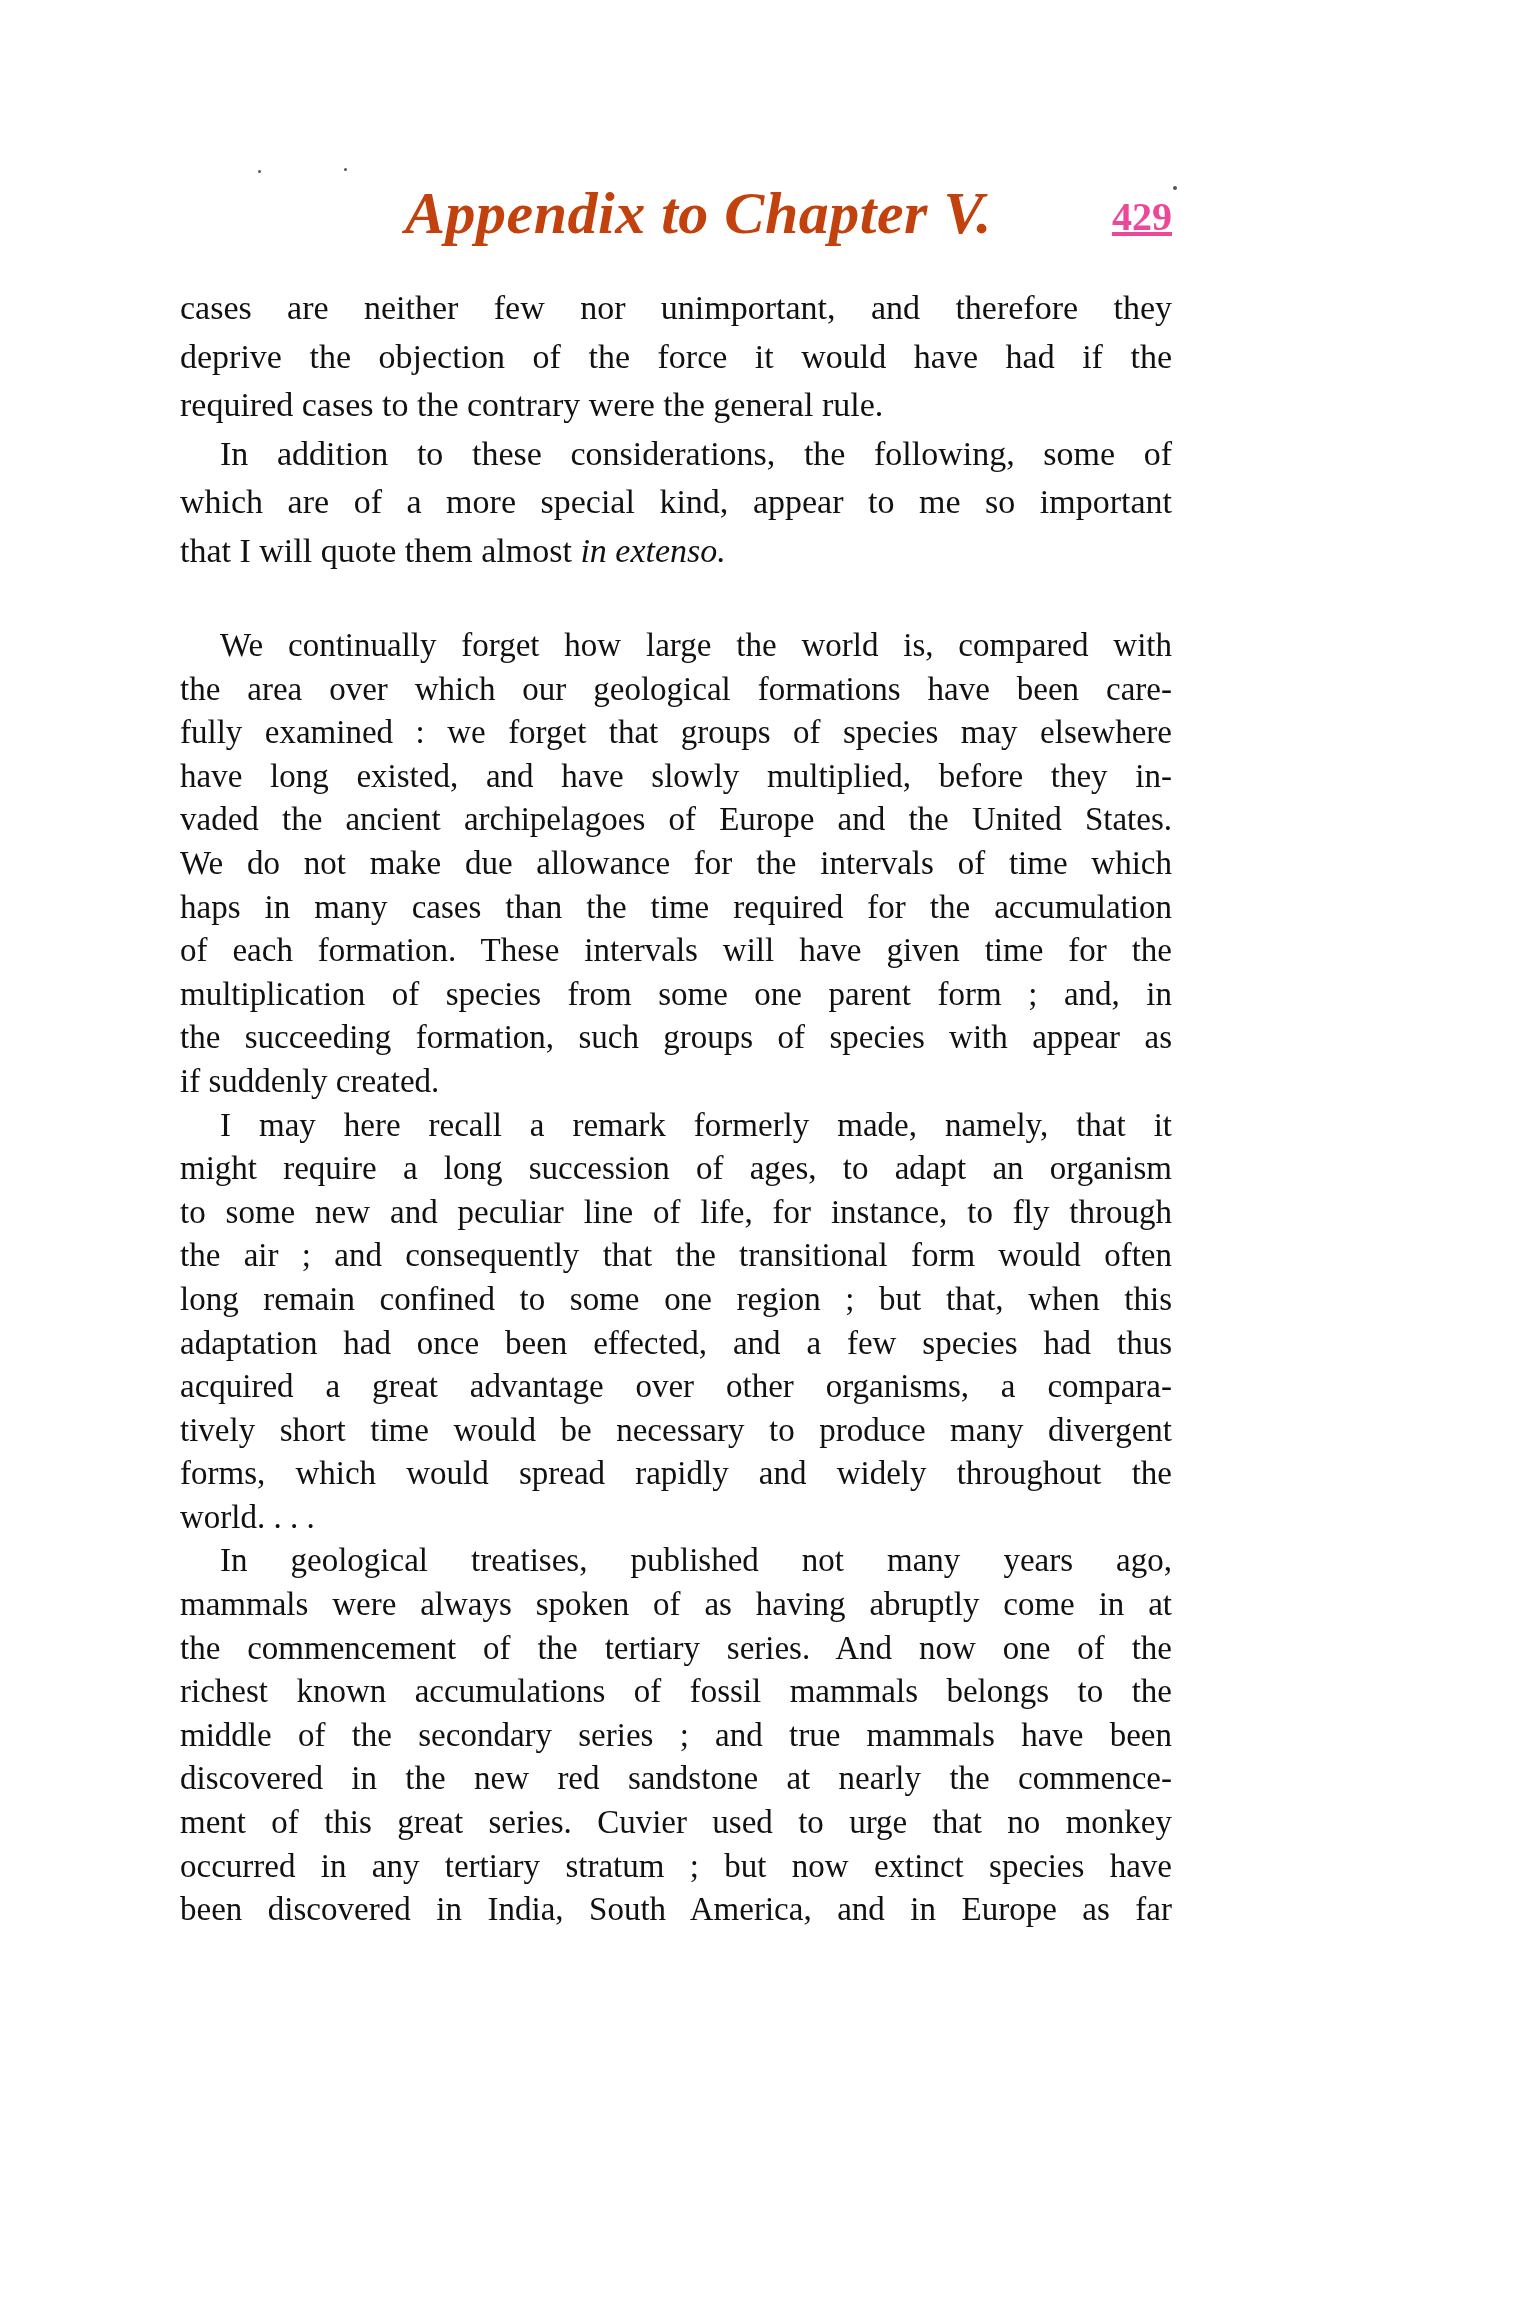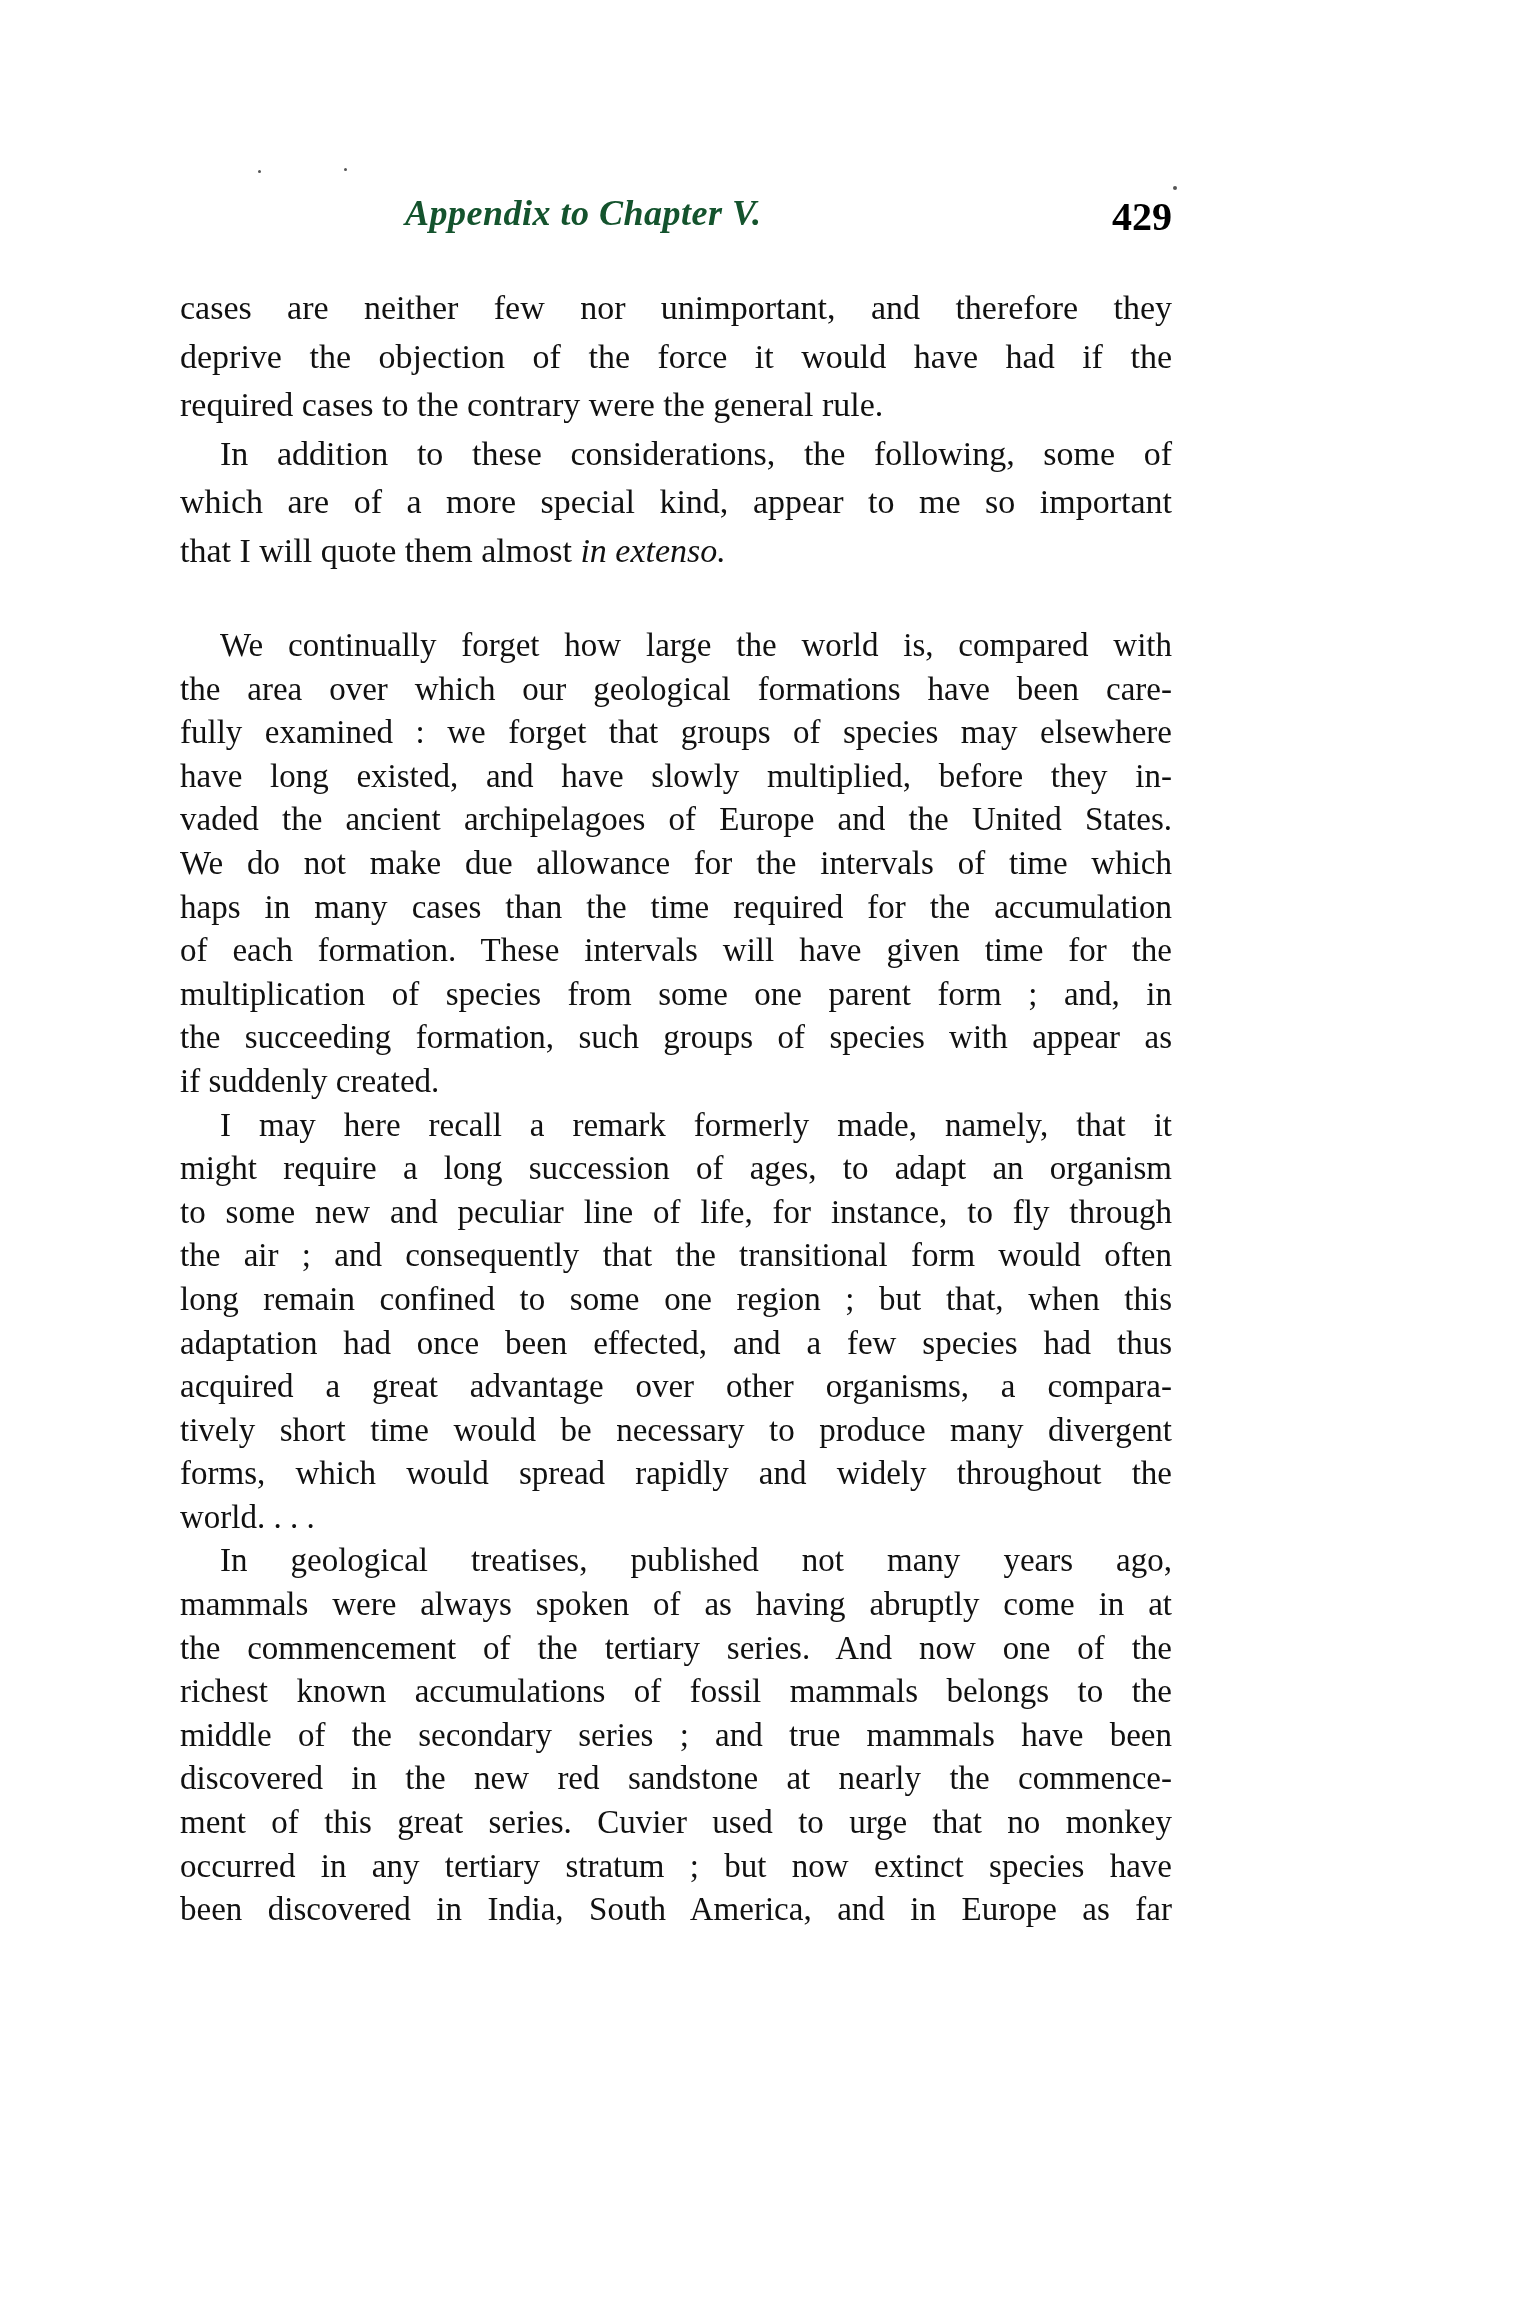--- a/index.html
+++ b/index.html
@@ -35,11 +35,11 @@
     top: 0;
     font-style: italic;
     font-weight: bold;
-    font-size: 36px;
+    font-size: 60px;
     line-height: 70px;
     letter-spacing: 0.5px;
     white-space: nowrap;
-    color: #14532d;
+    color: #c2410c;
   }
   .page-number {
     position: absolute;

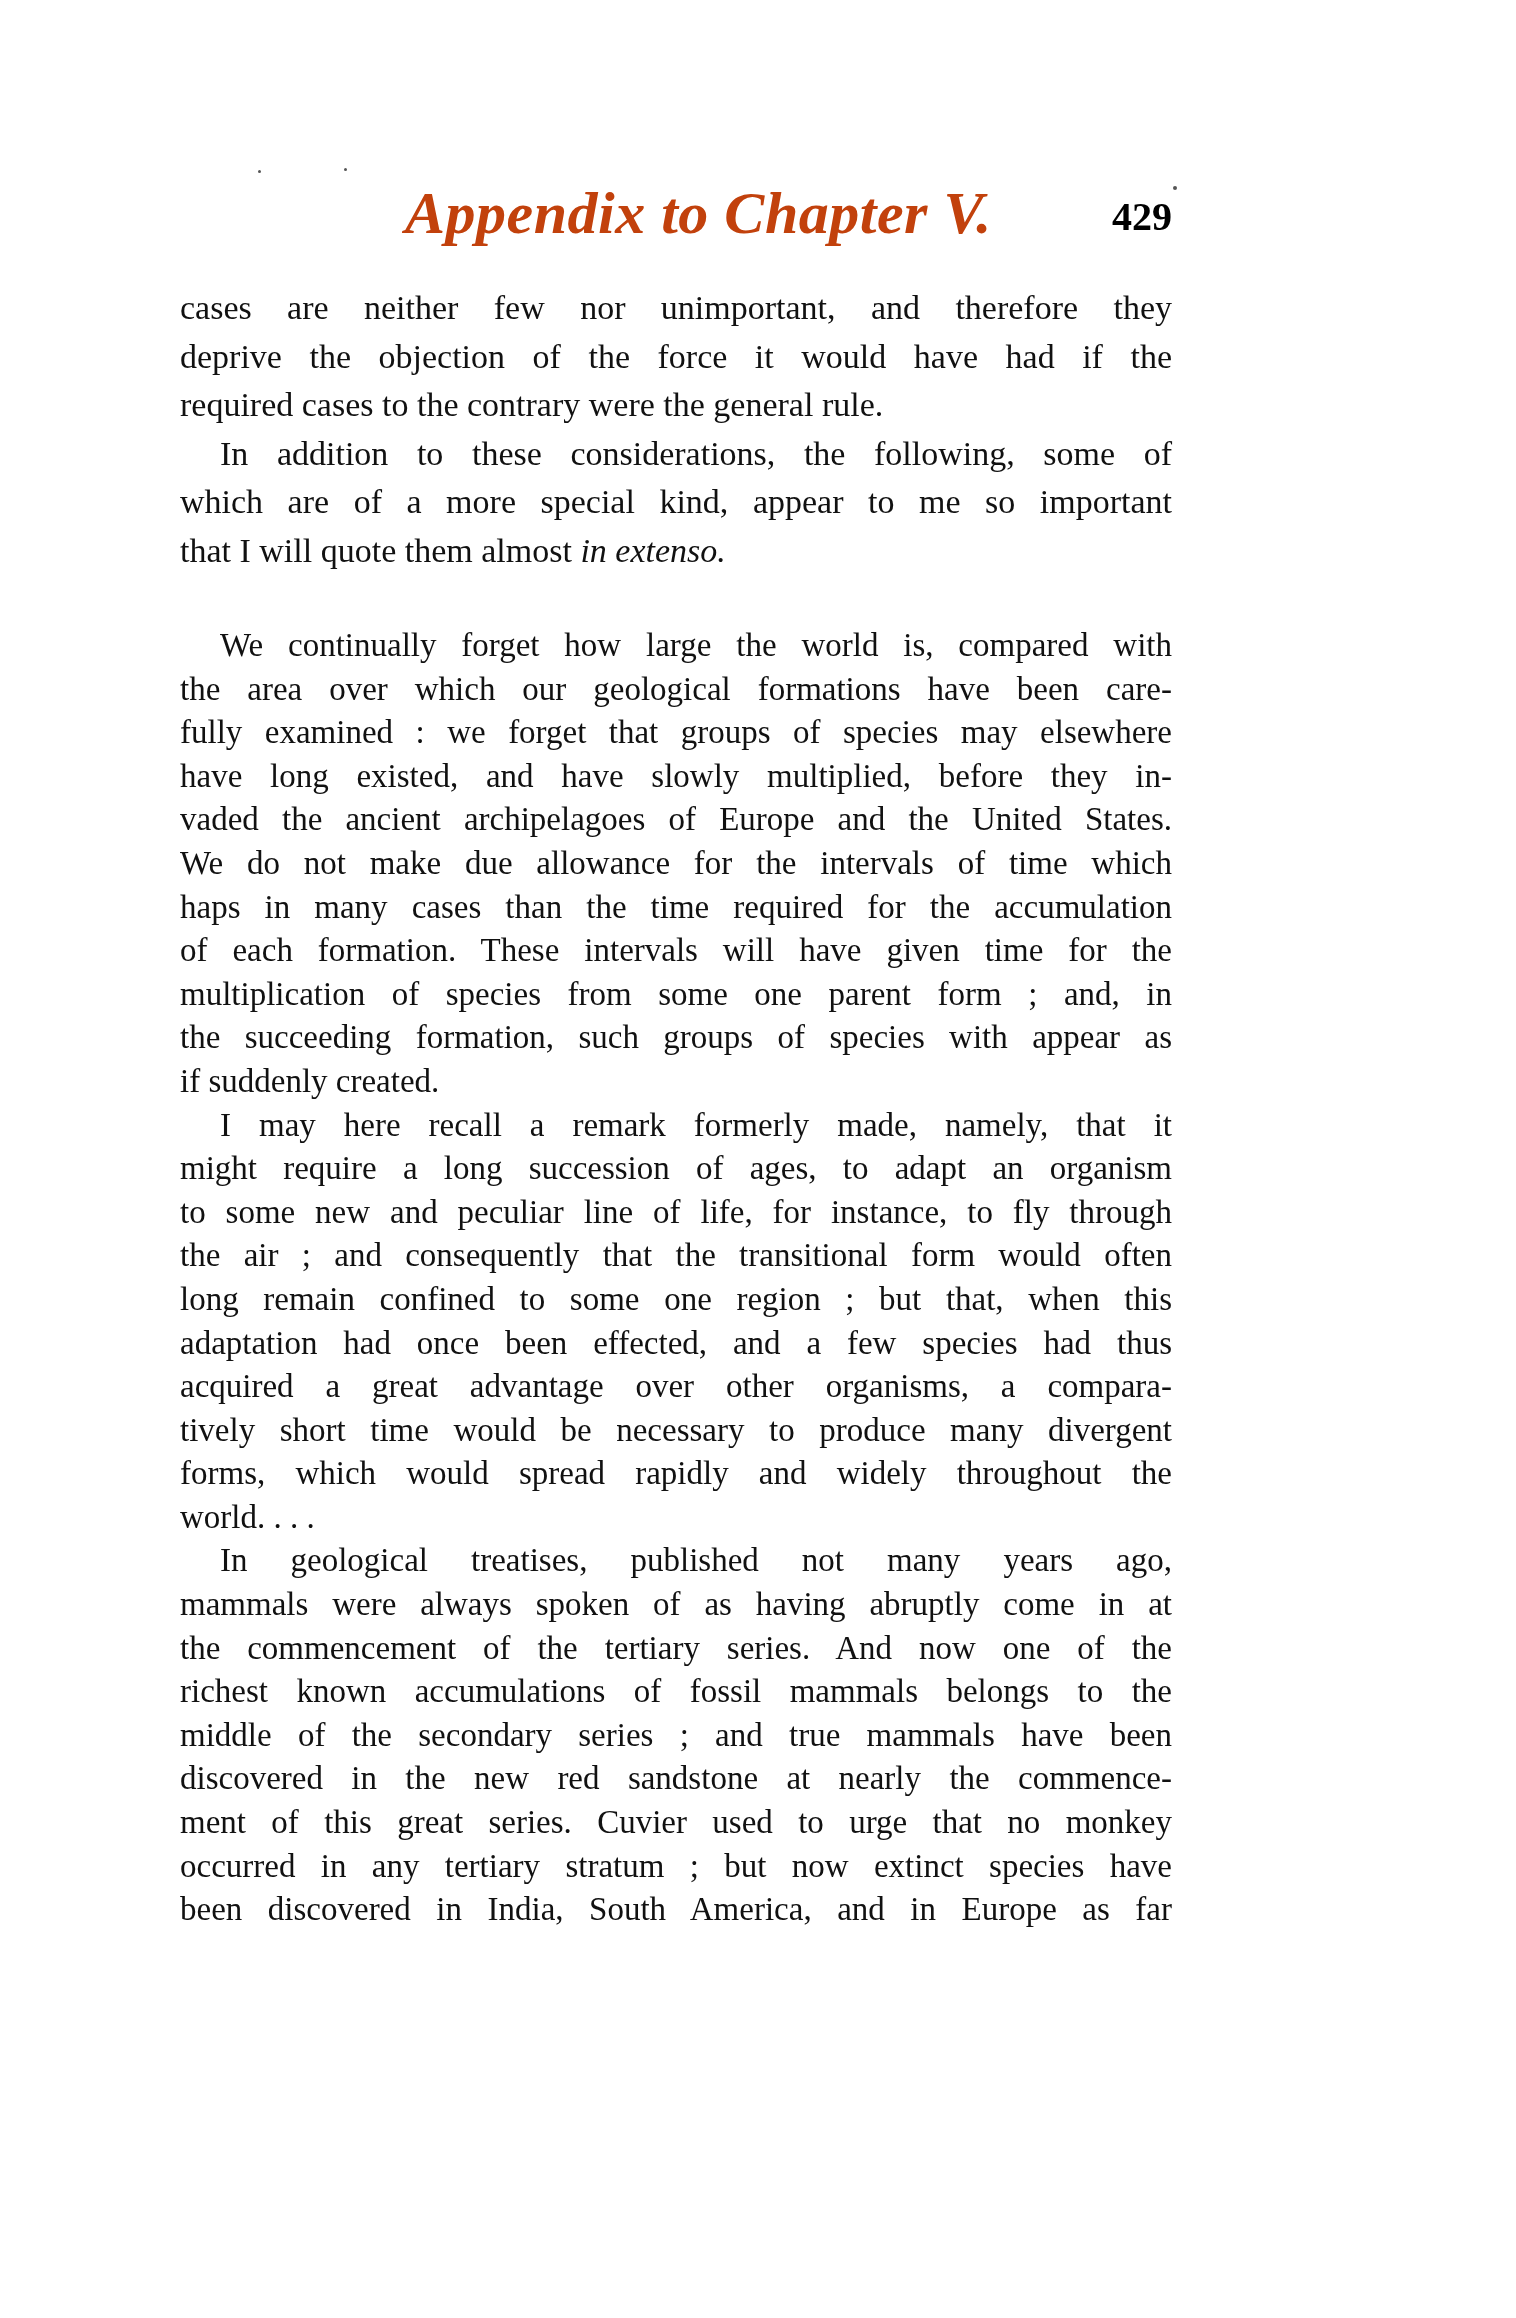--- a/index.html
+++ b/index.html
@@ -49,7 +49,8 @@
     font-size: 40px;
     line-height: 70px;
     white-space: nowrap;
-    color: #000000;
+    color: #ec4899;
+    text-decoration: underline;
   }
   .speck {
     position: absolute;

